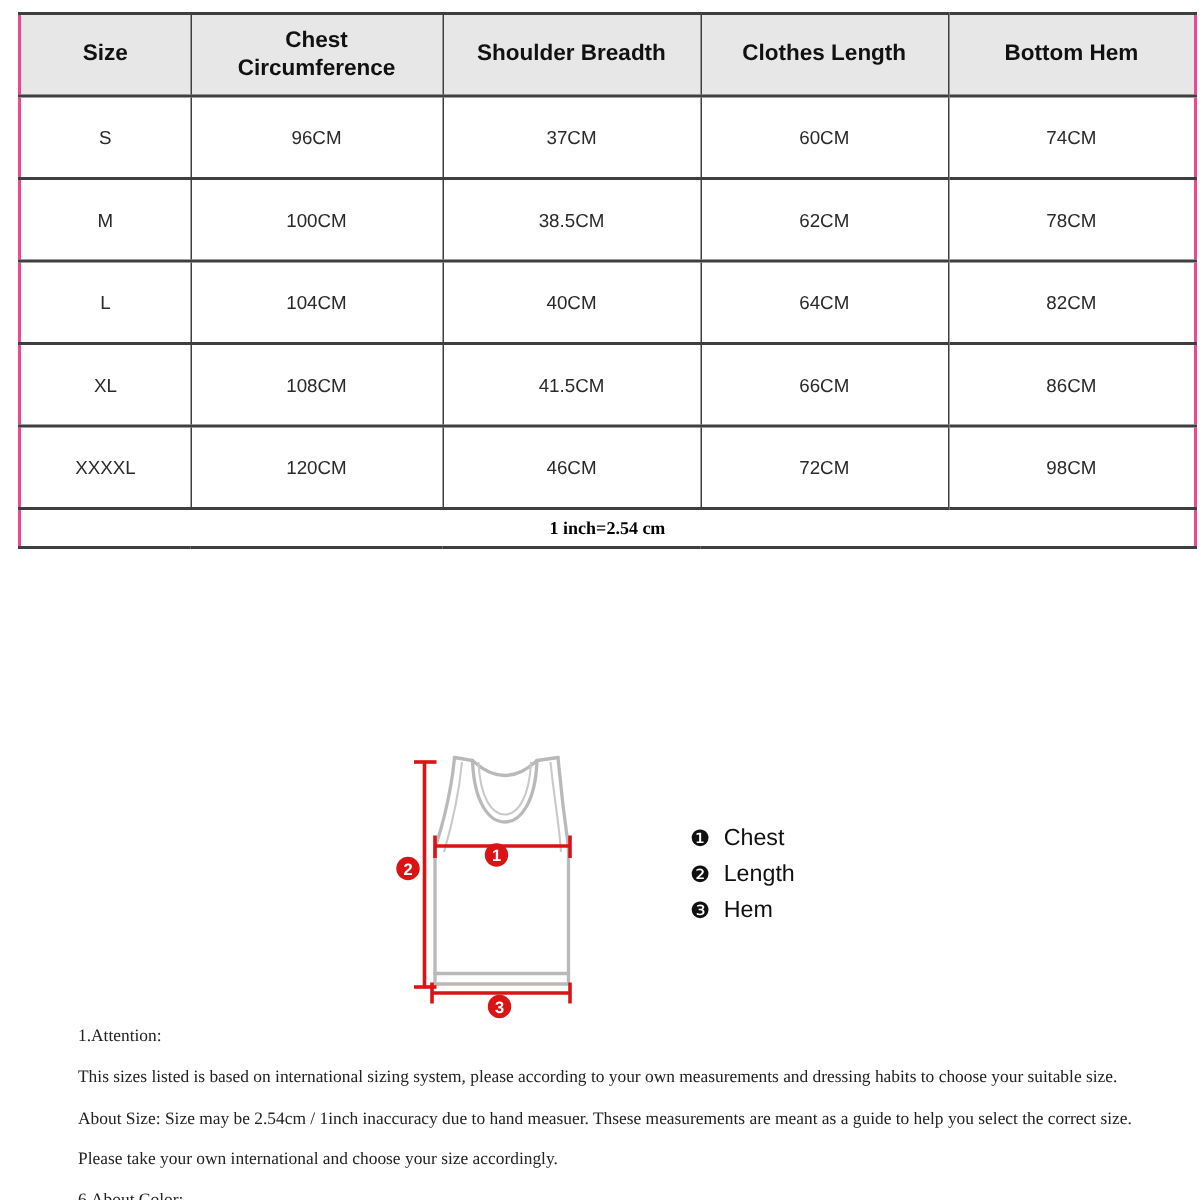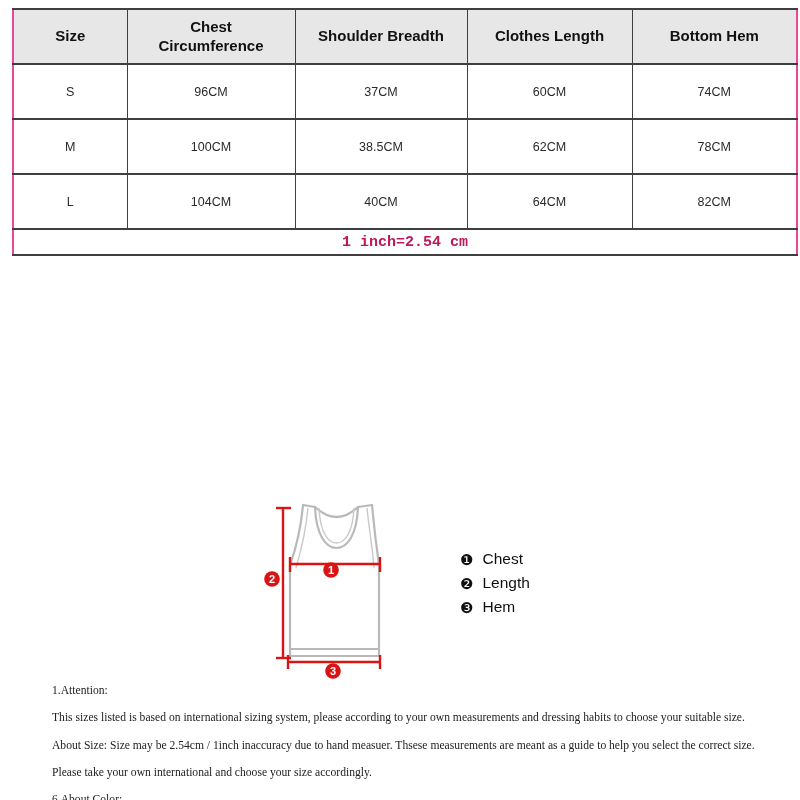--- a/index.html
+++ b/index.html
@@ -85,6 +85,13 @@
       <td>40CM</td>
       <td>64CM</td>
       <td>82CM</td>
+    </tr>
+    <tr>
+      <td>XL</td>
+      <td>108CM</td>
+      <td>41.5CM</td>
+      <td>66CM</td>
+      <td>86CM</td>
     </tr>
     <tr>
       <td class="mono-note" colspan="5">1 inch=2.54 cm</td>

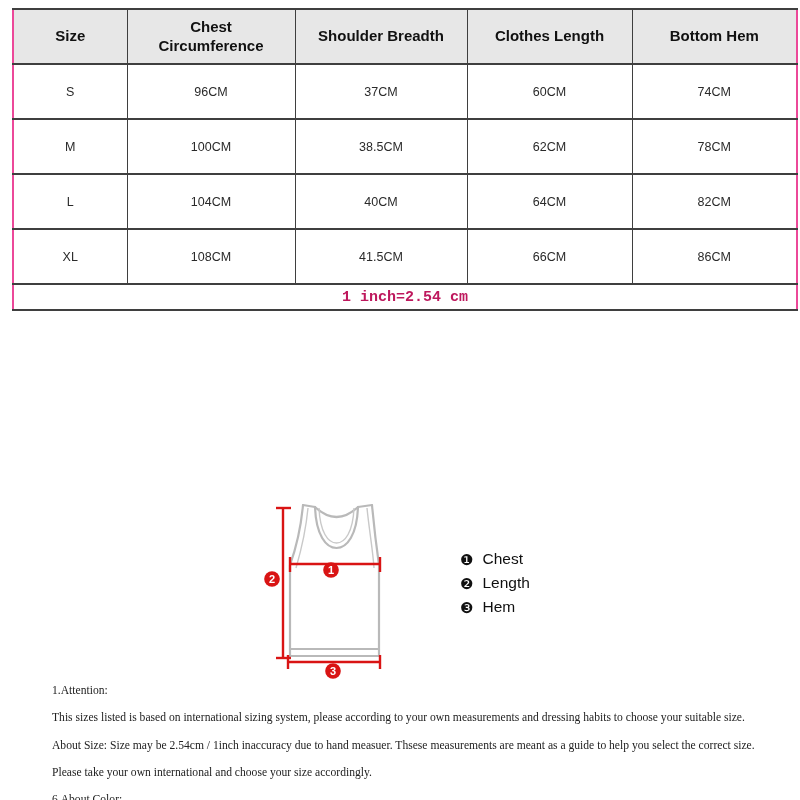--- a/index.html
+++ b/index.html
@@ -94,6 +94,13 @@
       <td>86CM</td>
     </tr>
     <tr>
+      <td>XXXXL</td>
+      <td>120CM</td>
+      <td>46CM</td>
+      <td>72CM</td>
+      <td>98CM</td>
+    </tr>
+    <tr>
       <td class="mono-note" colspan="5">1 inch=2.54 cm</td>
     </tr>
   </tbody>

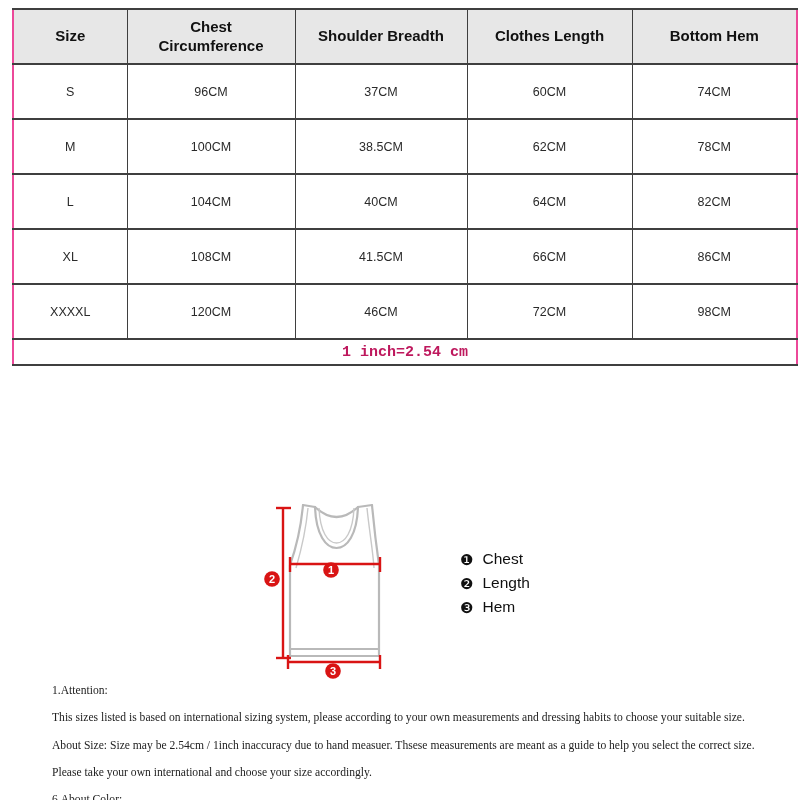--- a/index.html
+++ b/index.html
@@ -23,8 +23,8 @@
   }
   .size-table td{height:53px;font-size:12.5px;color:#2a2a2a;background:#fff;}
   .size-table td.mono-note{
-    height:24px;font-family:Liberation Mono, monospace;
-    font-weight:bold;font-size:15px;color:#be185d;
+    height:24px;font-family:Liberation Serif, serif;
+    font-weight:bold;font-size:12px;color:#000000;
   }
   col.c-size{width:114px;}
   col.c-chest{width:168px;}

